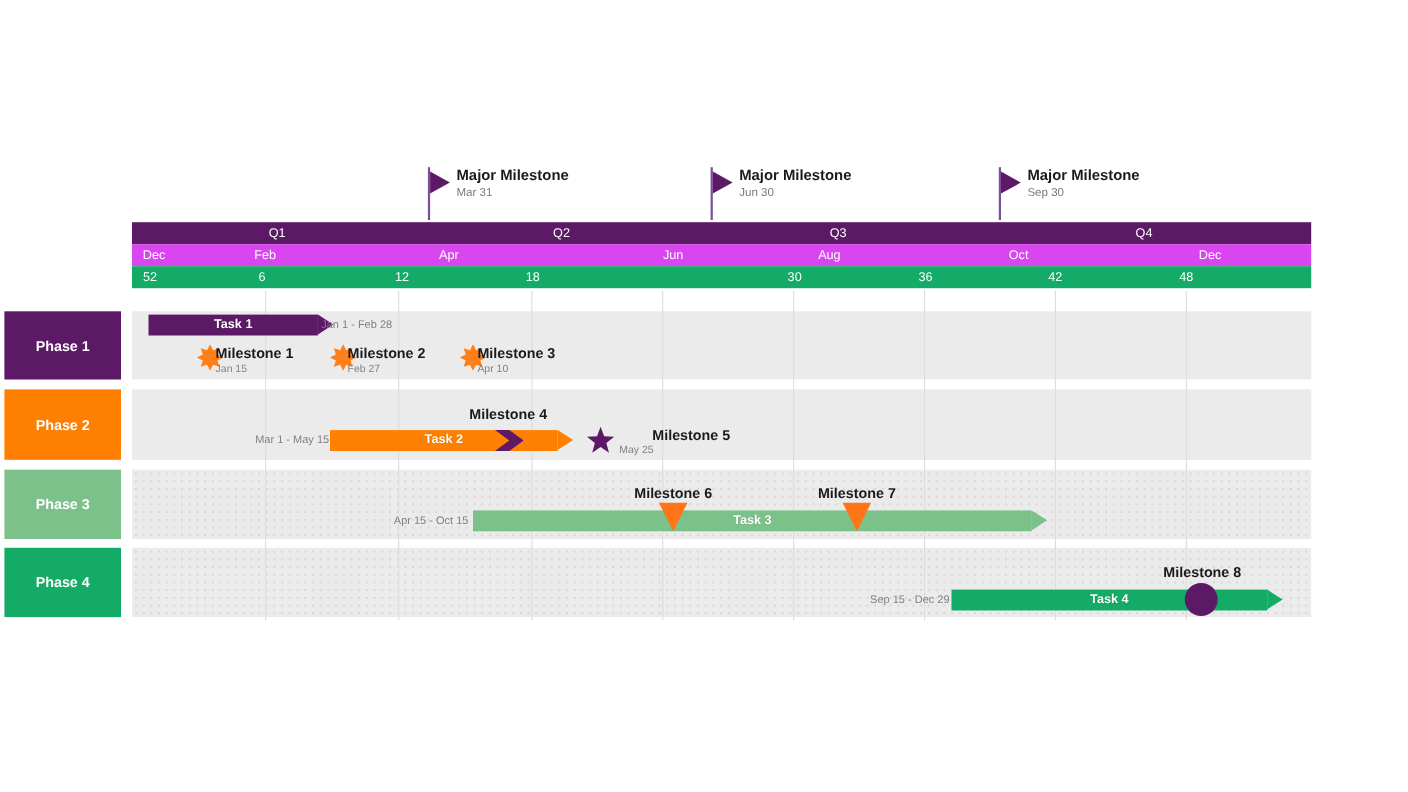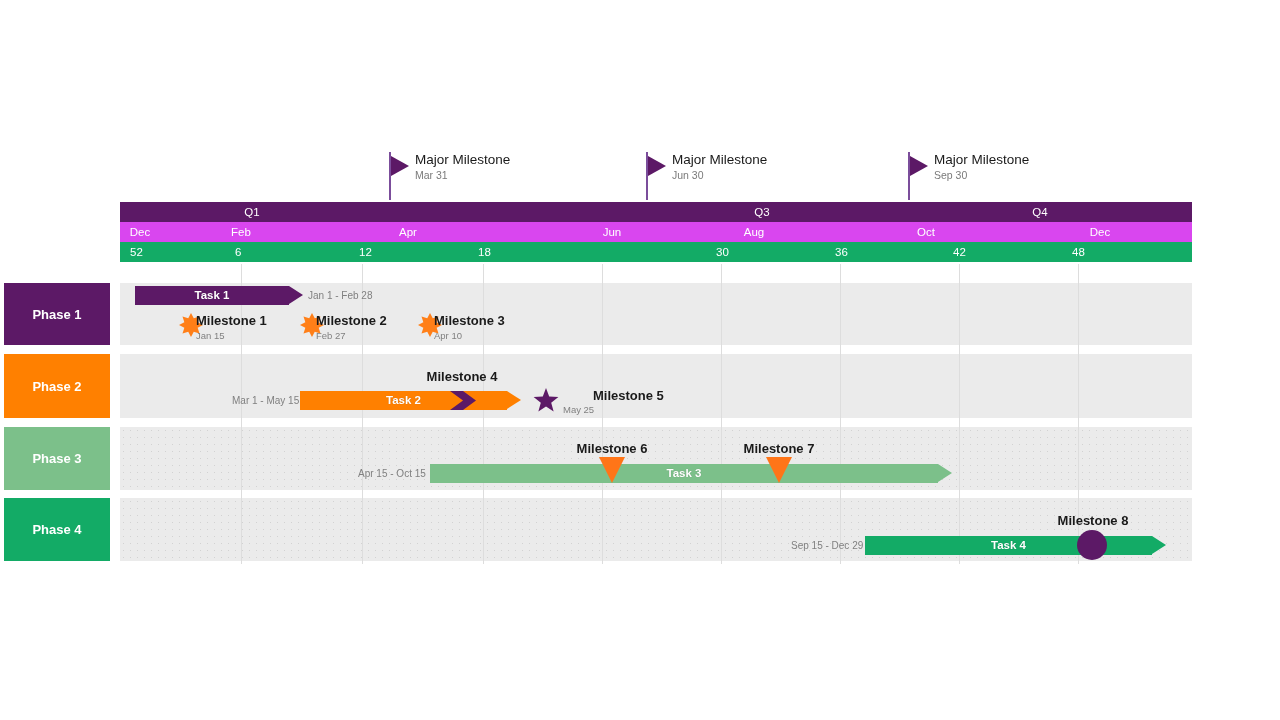--- a/index.html
+++ b/index.html
@@ -26,7 +26,7 @@
   }
   .major-ms .mtitle {
     position: absolute; left: 26px; top: 0px;
-    font-size: 13.5px; font-weight: normal; color: #1a1a1a; white-space: nowrap;
+    font-size: 13.5px; font-weight: bold; color: #1a1a1a; white-space: nowrap;
   }
   .major-ms .mdate {
     position: absolute; left: 26px; top: 17px;

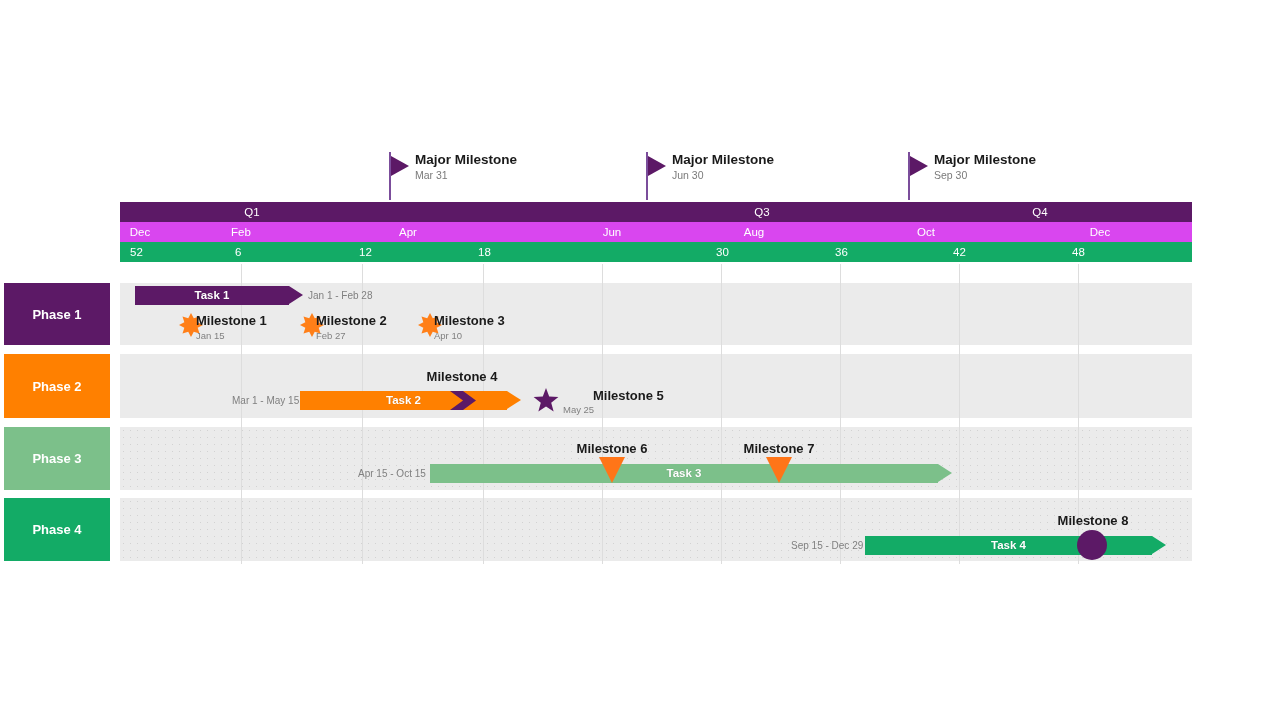--- a/index.html
+++ b/index.html
@@ -131,6 +131,7 @@
   <div id="timeline-layer">
       <div class="tl-band tl-q" style="left: 120px; top: 202px; width: 1072px;">
         <div class="tl-cell ctr" style="left: 0px; width: 264px;">Q1</div>
+        <div class="tl-cell ctr" style="left: 265px; width: 251px;">Q2</div>
         <div class="tl-cell ctr" style="left: 517px; width: 250px;">Q3</div>
         <div class="tl-cell ctr" style="left: 768px; width: 304px;">Q4</div>
       </div>

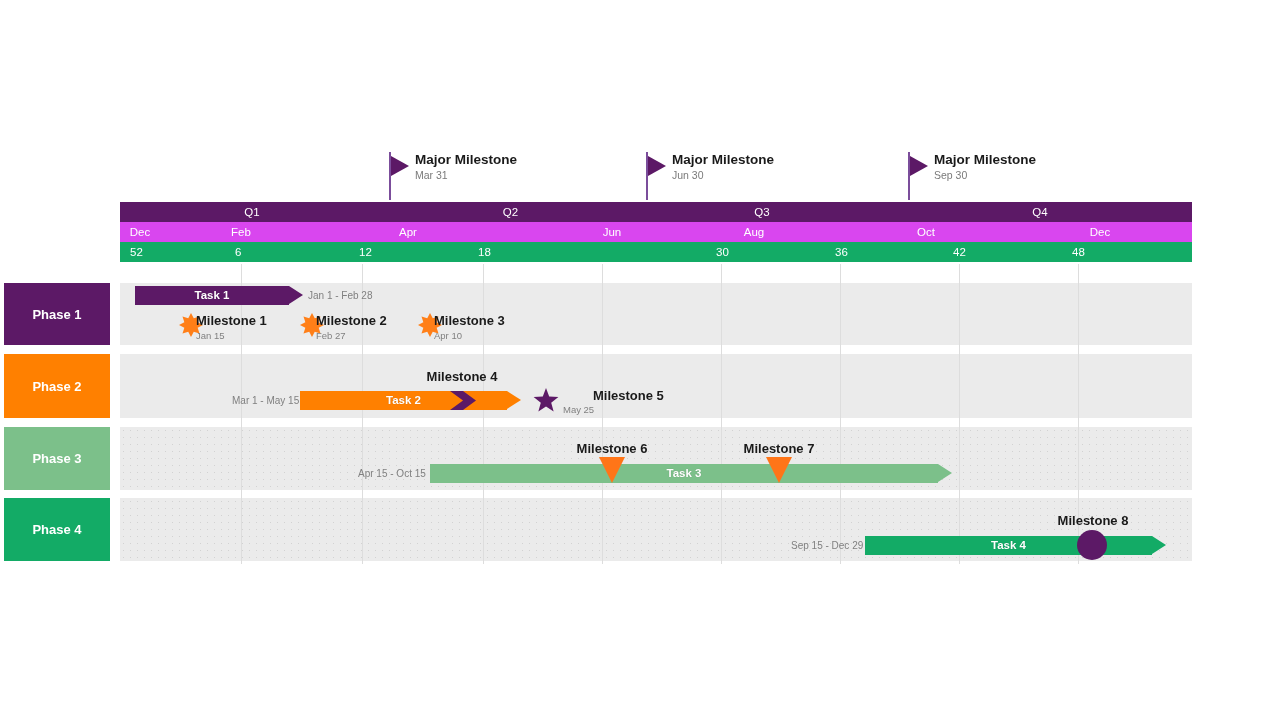--- a/index.html
+++ b/index.html
@@ -190,7 +190,7 @@
         <div class="tip" style="left: 154px; border-left: 14px solid rgb(92, 25, 102);"></div>
         <div class="lbl" style="width: 154px;">Task 1</div>
       </div>
-      <div class="bar-date" style="left: 308px; top: 286px; text-align: center;">Jan 1 - Feb 28</div>
+      <div class="bar-date" style="left: 292px; top: 286px; text-align: center;">Jan 1 - Feb 28</div>
       <div class="bar" style="left: 300px; top: 391px; width: 221px;">
         <div class="body" style="width: 207px; background: rgb(255, 128, 0);"></div>
         <div class="tip" style="left: 207px; border-left: 14px solid rgb(255, 128, 0);"></div>

